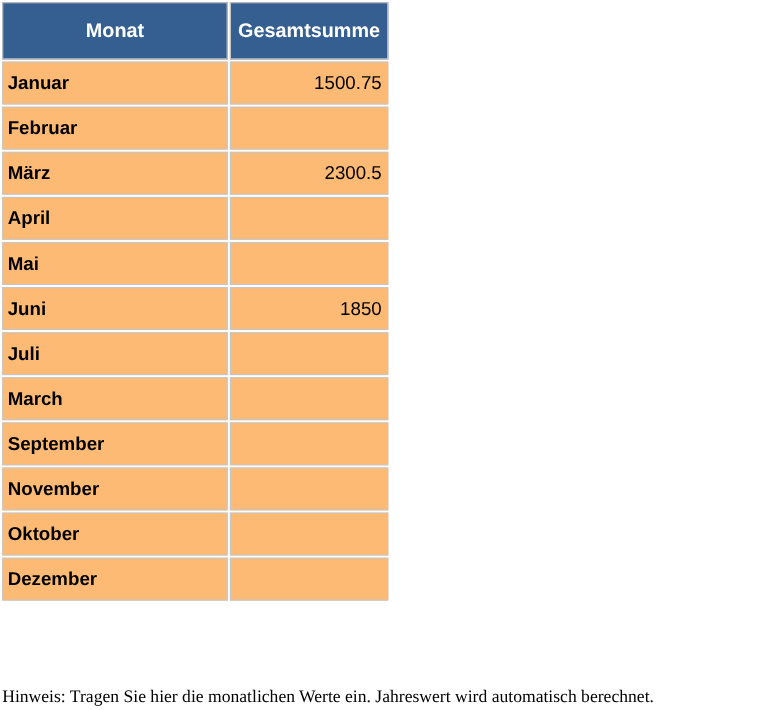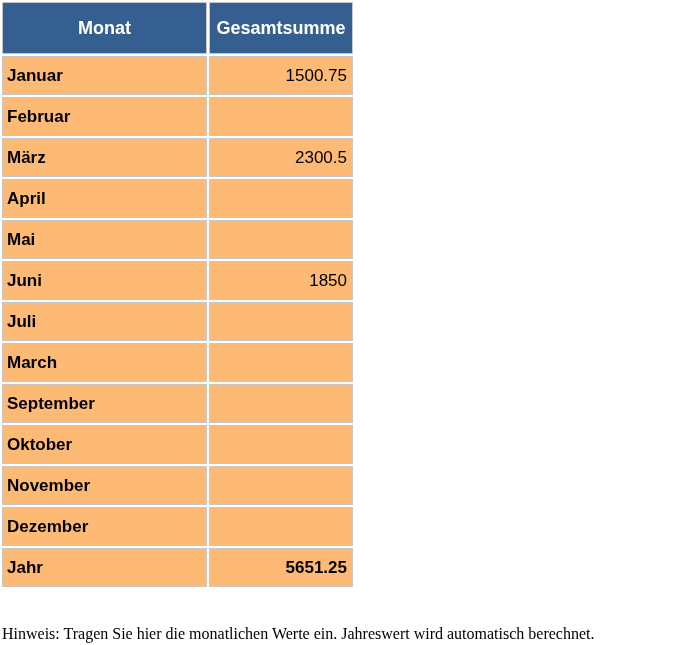--- a/index.html
+++ b/index.html
@@ -122,11 +122,11 @@
       <td class="value"></td>
     </tr>
     <tr>
-      <td class="month">Oktober</td>
+      <td class="month">November</td>
       <td class="value"></td>
     </tr>
     <tr>
-      <td class="month">November</td>
+      <td class="month">Oktober</td>
       <td class="value"></td>
     </tr>
     <tr>

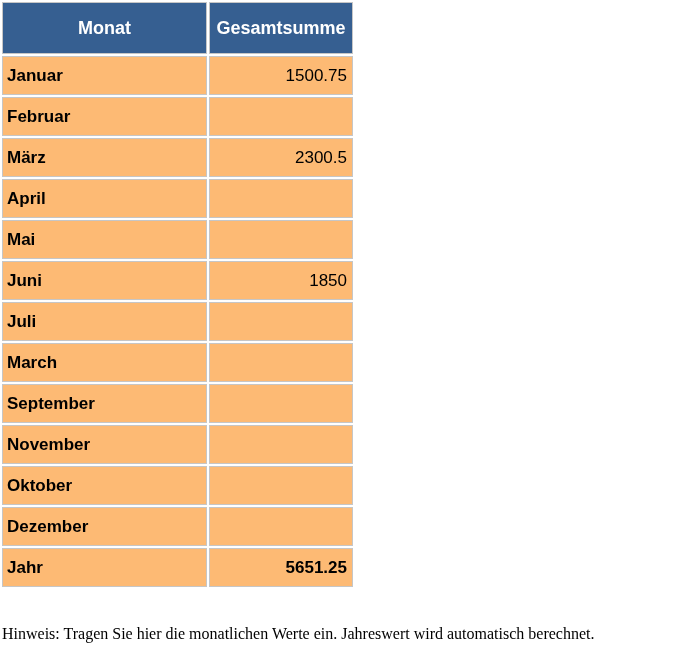--- a/index.html
+++ b/index.html
@@ -133,10 +133,6 @@
       <td class="month">Dezember</td>
       <td class="value"></td>
     </tr>
-    <tr class="total-row">
-      <td class="month">Jahr</td>
-      <td class="value">5651.25</td>
-    </tr>
   </tbody>
 </table>
 

